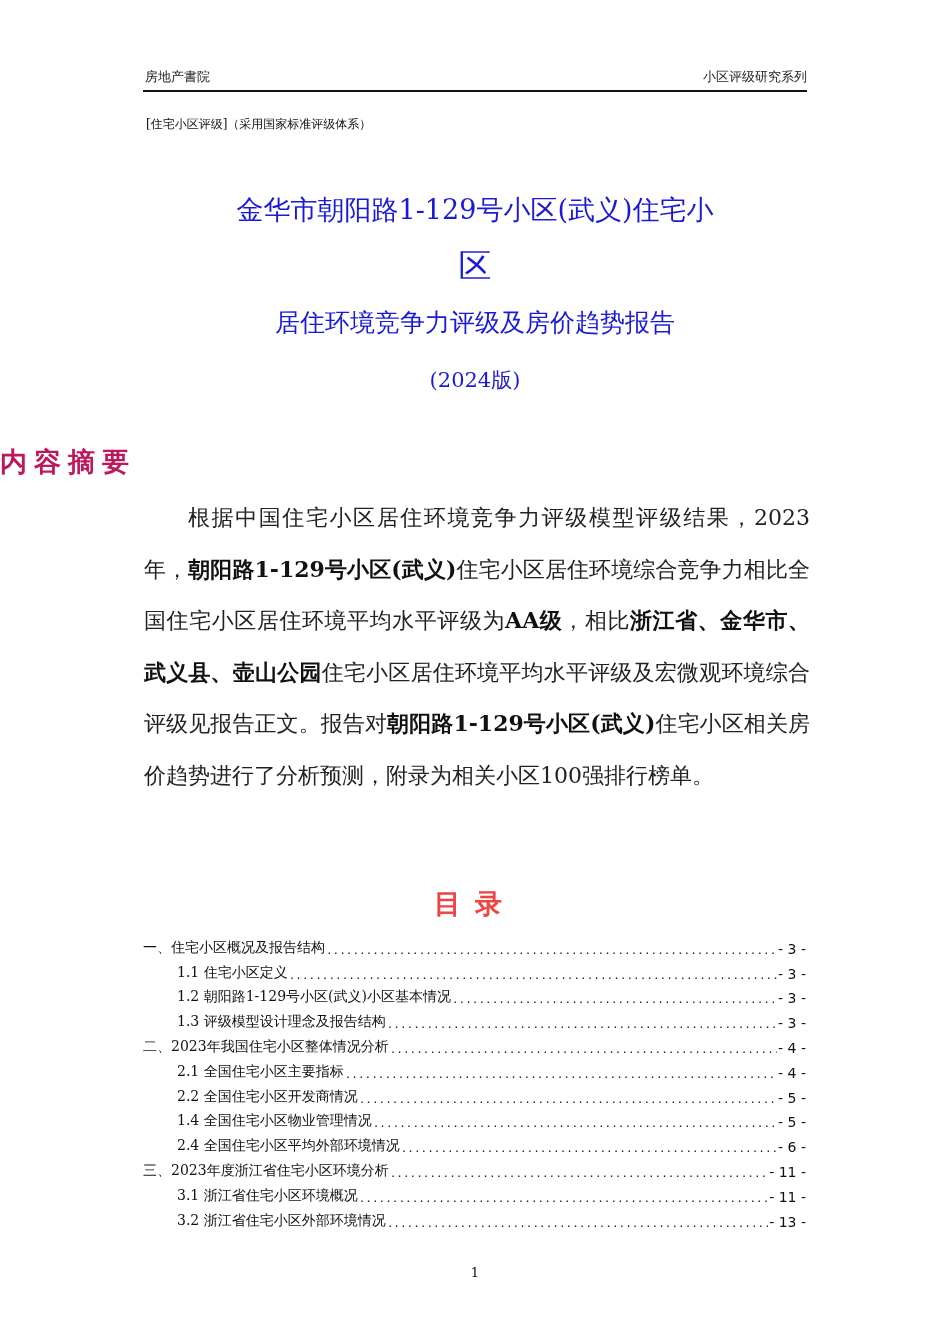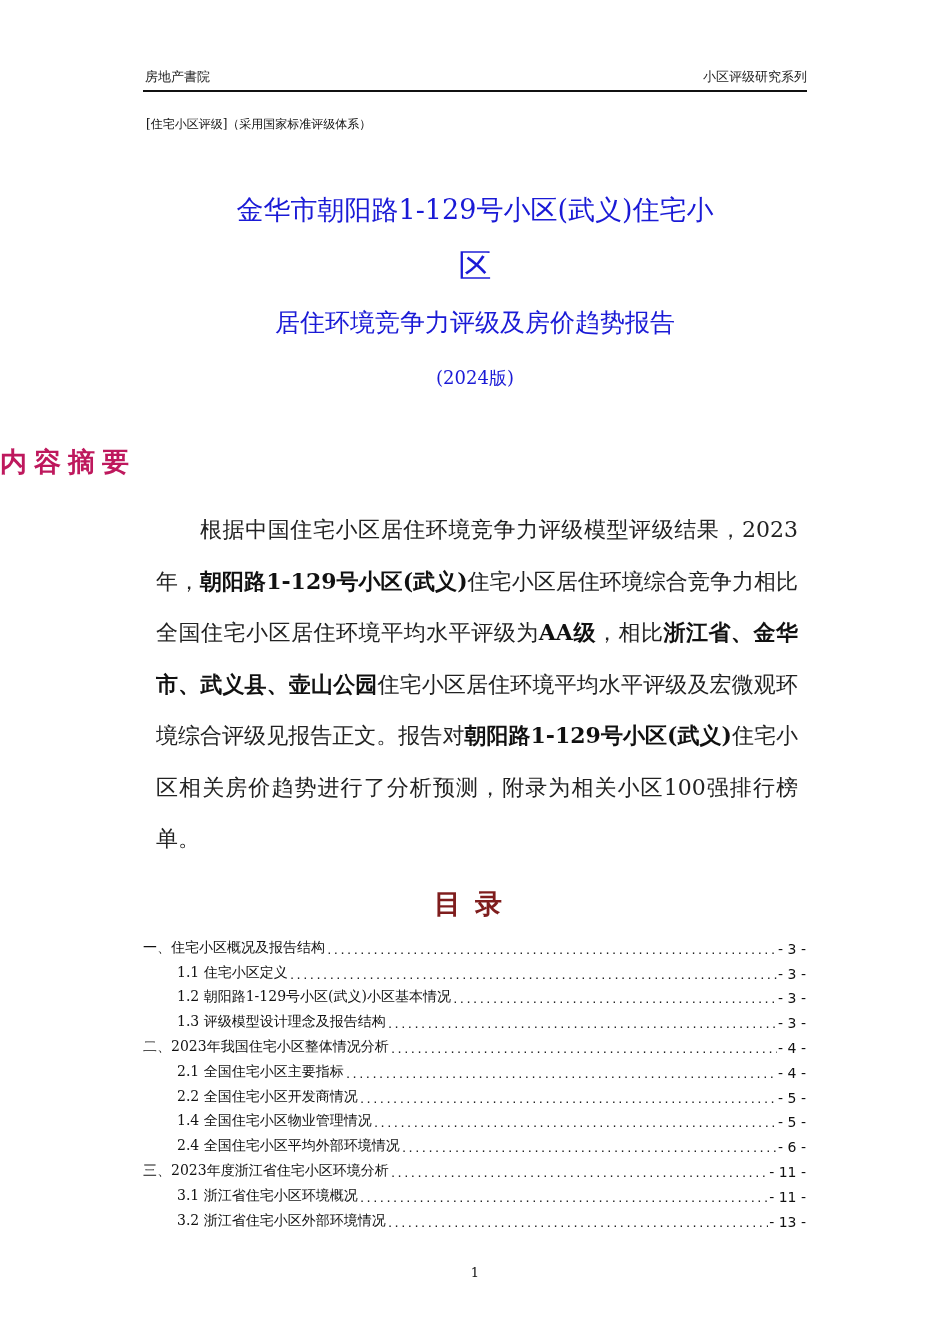--- a/index.html
+++ b/index.html
@@ -20,7 +20,7 @@
     .title.l1 { top: 192px; font-size: 27px; letter-spacing: 0px; }
     .title.l2 { top: 244px; font-size: 33px; }
     .title.l3 { top: 306px; font-size: 25px; }
-    .title.l4 { top: 366px; font-size: 18px; }
+    .title.l4 { top: 366px; font-size: 21px; }
 
     .abs-heading { position: absolute; left: 0; right: 0; top: 444px; text-align: left;
                    font-family: "DejaVu Sans", "Liberation Sans", sans-serif; font-weight: bold;

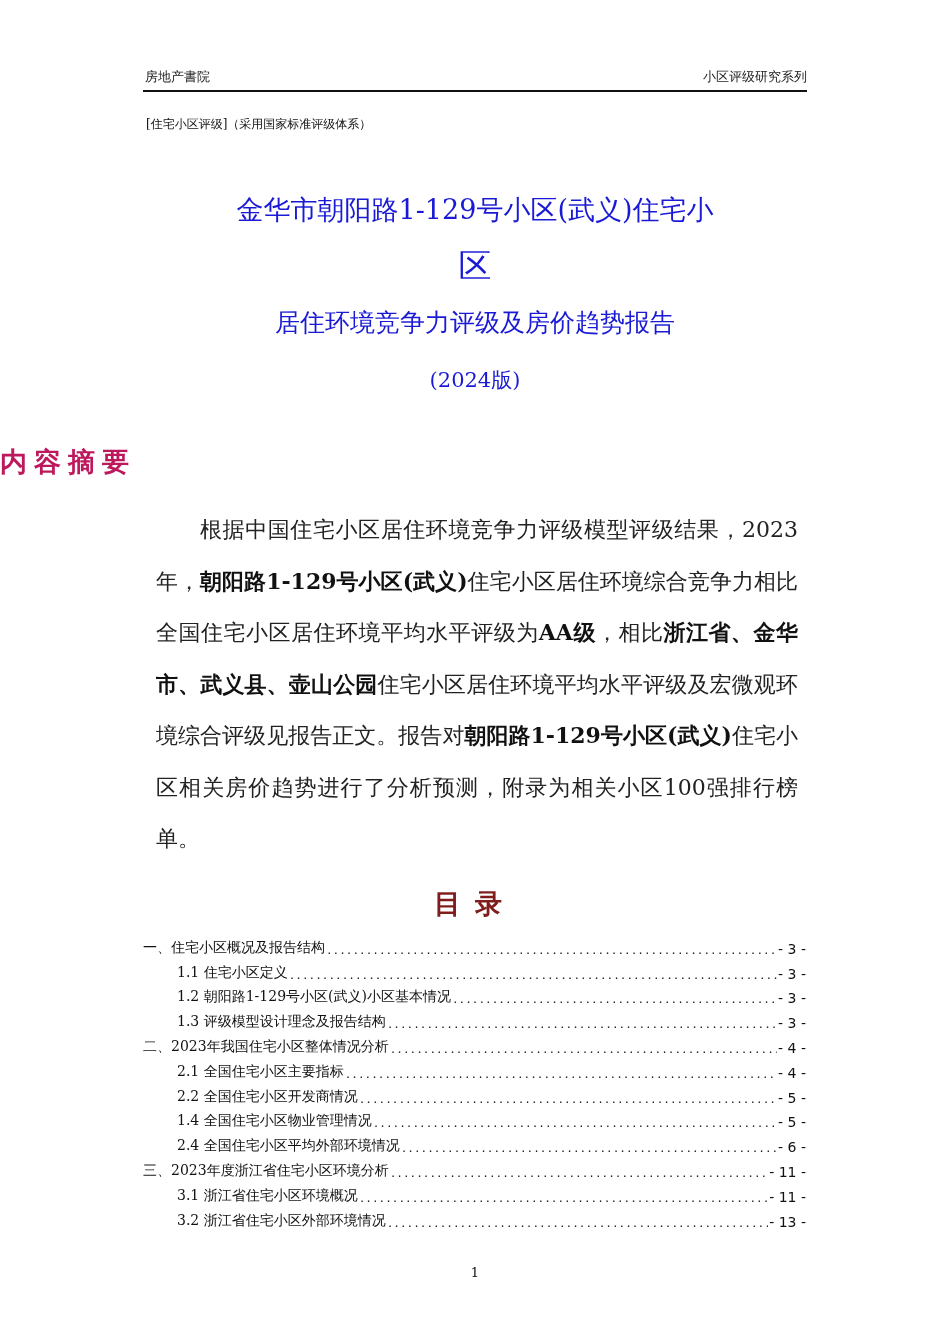--- a/index.html
+++ b/index.html
@@ -28,7 +28,7 @@
 
     .abstract { position: absolute; left: 144px; width: 666px; top: 492px; font-size: 22px;
                 line-height: 51.5px; color: #222; text-align: justify; }
-    .abstract p { margin: 12px; text-indent: 44px; }
+    .abstract p { margin: 0; text-indent: 44px; }
     .abstract b { color: #111; }
 
     .toc-heading { position: absolute; left: 0; right: 0; top: 886px; text-align: center;

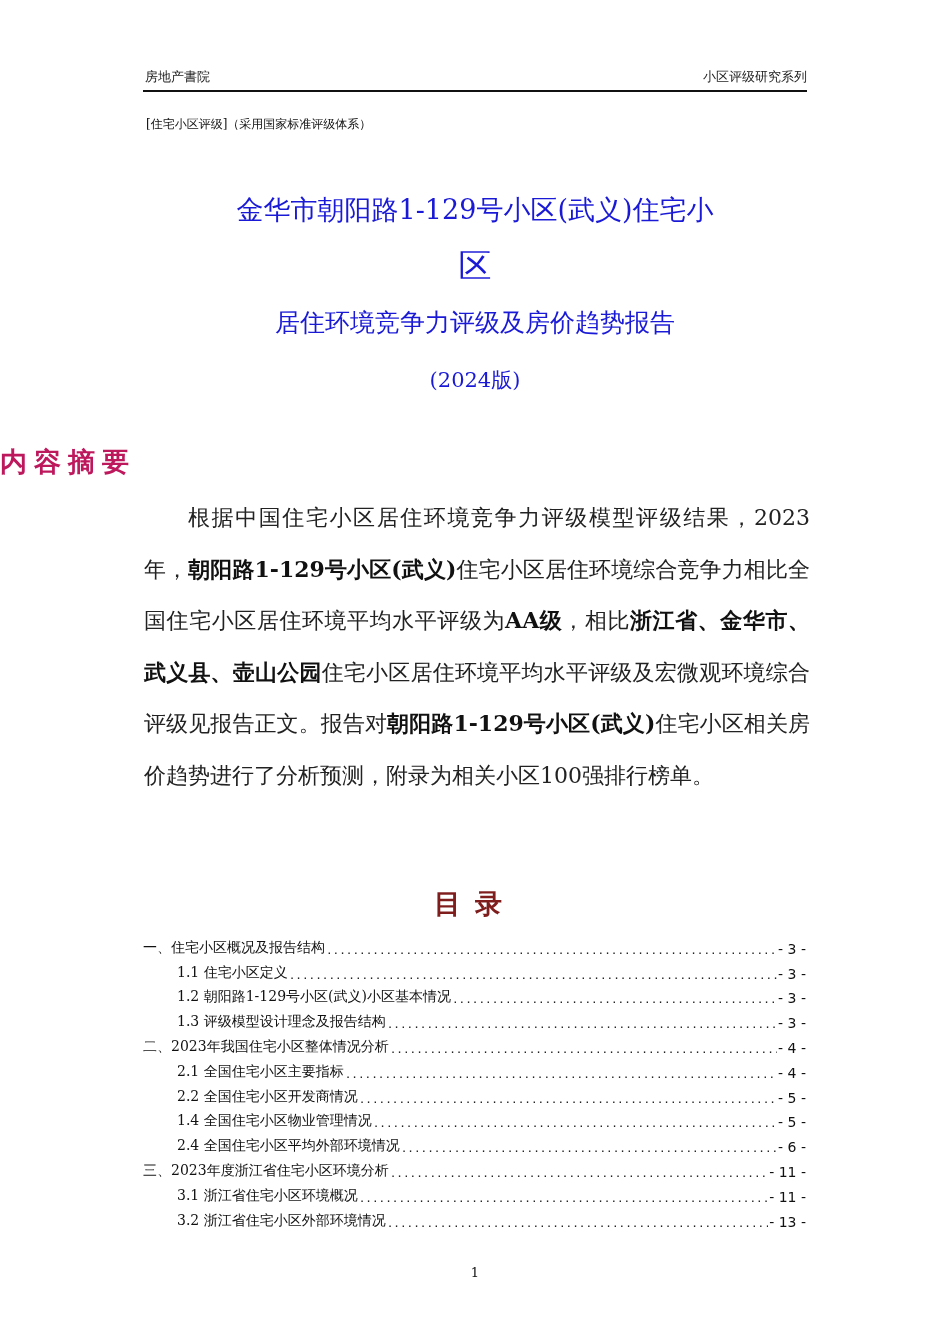--- a/index.html
+++ b/index.html
@@ -33,7 +33,7 @@
 
     .toc-heading { position: absolute; left: 0; right: 0; top: 886px; text-align: center;
                    font-family: "DejaVu Sans", "Liberation Sans", sans-serif; font-weight: bold;
-                   font-size: 27px; letter-spacing: 14px; color: #7f1d1d; }
+                   font-size: 27px; letter-spacing: 14px; color: #ef4444; }
 
     .toc { position: absolute; left: 143px; width: 663px; top: 932px; font-size: 14px; color: #111; }
     .toc-row { display: flex; align-items: flex-end; height: 24.8px; }

